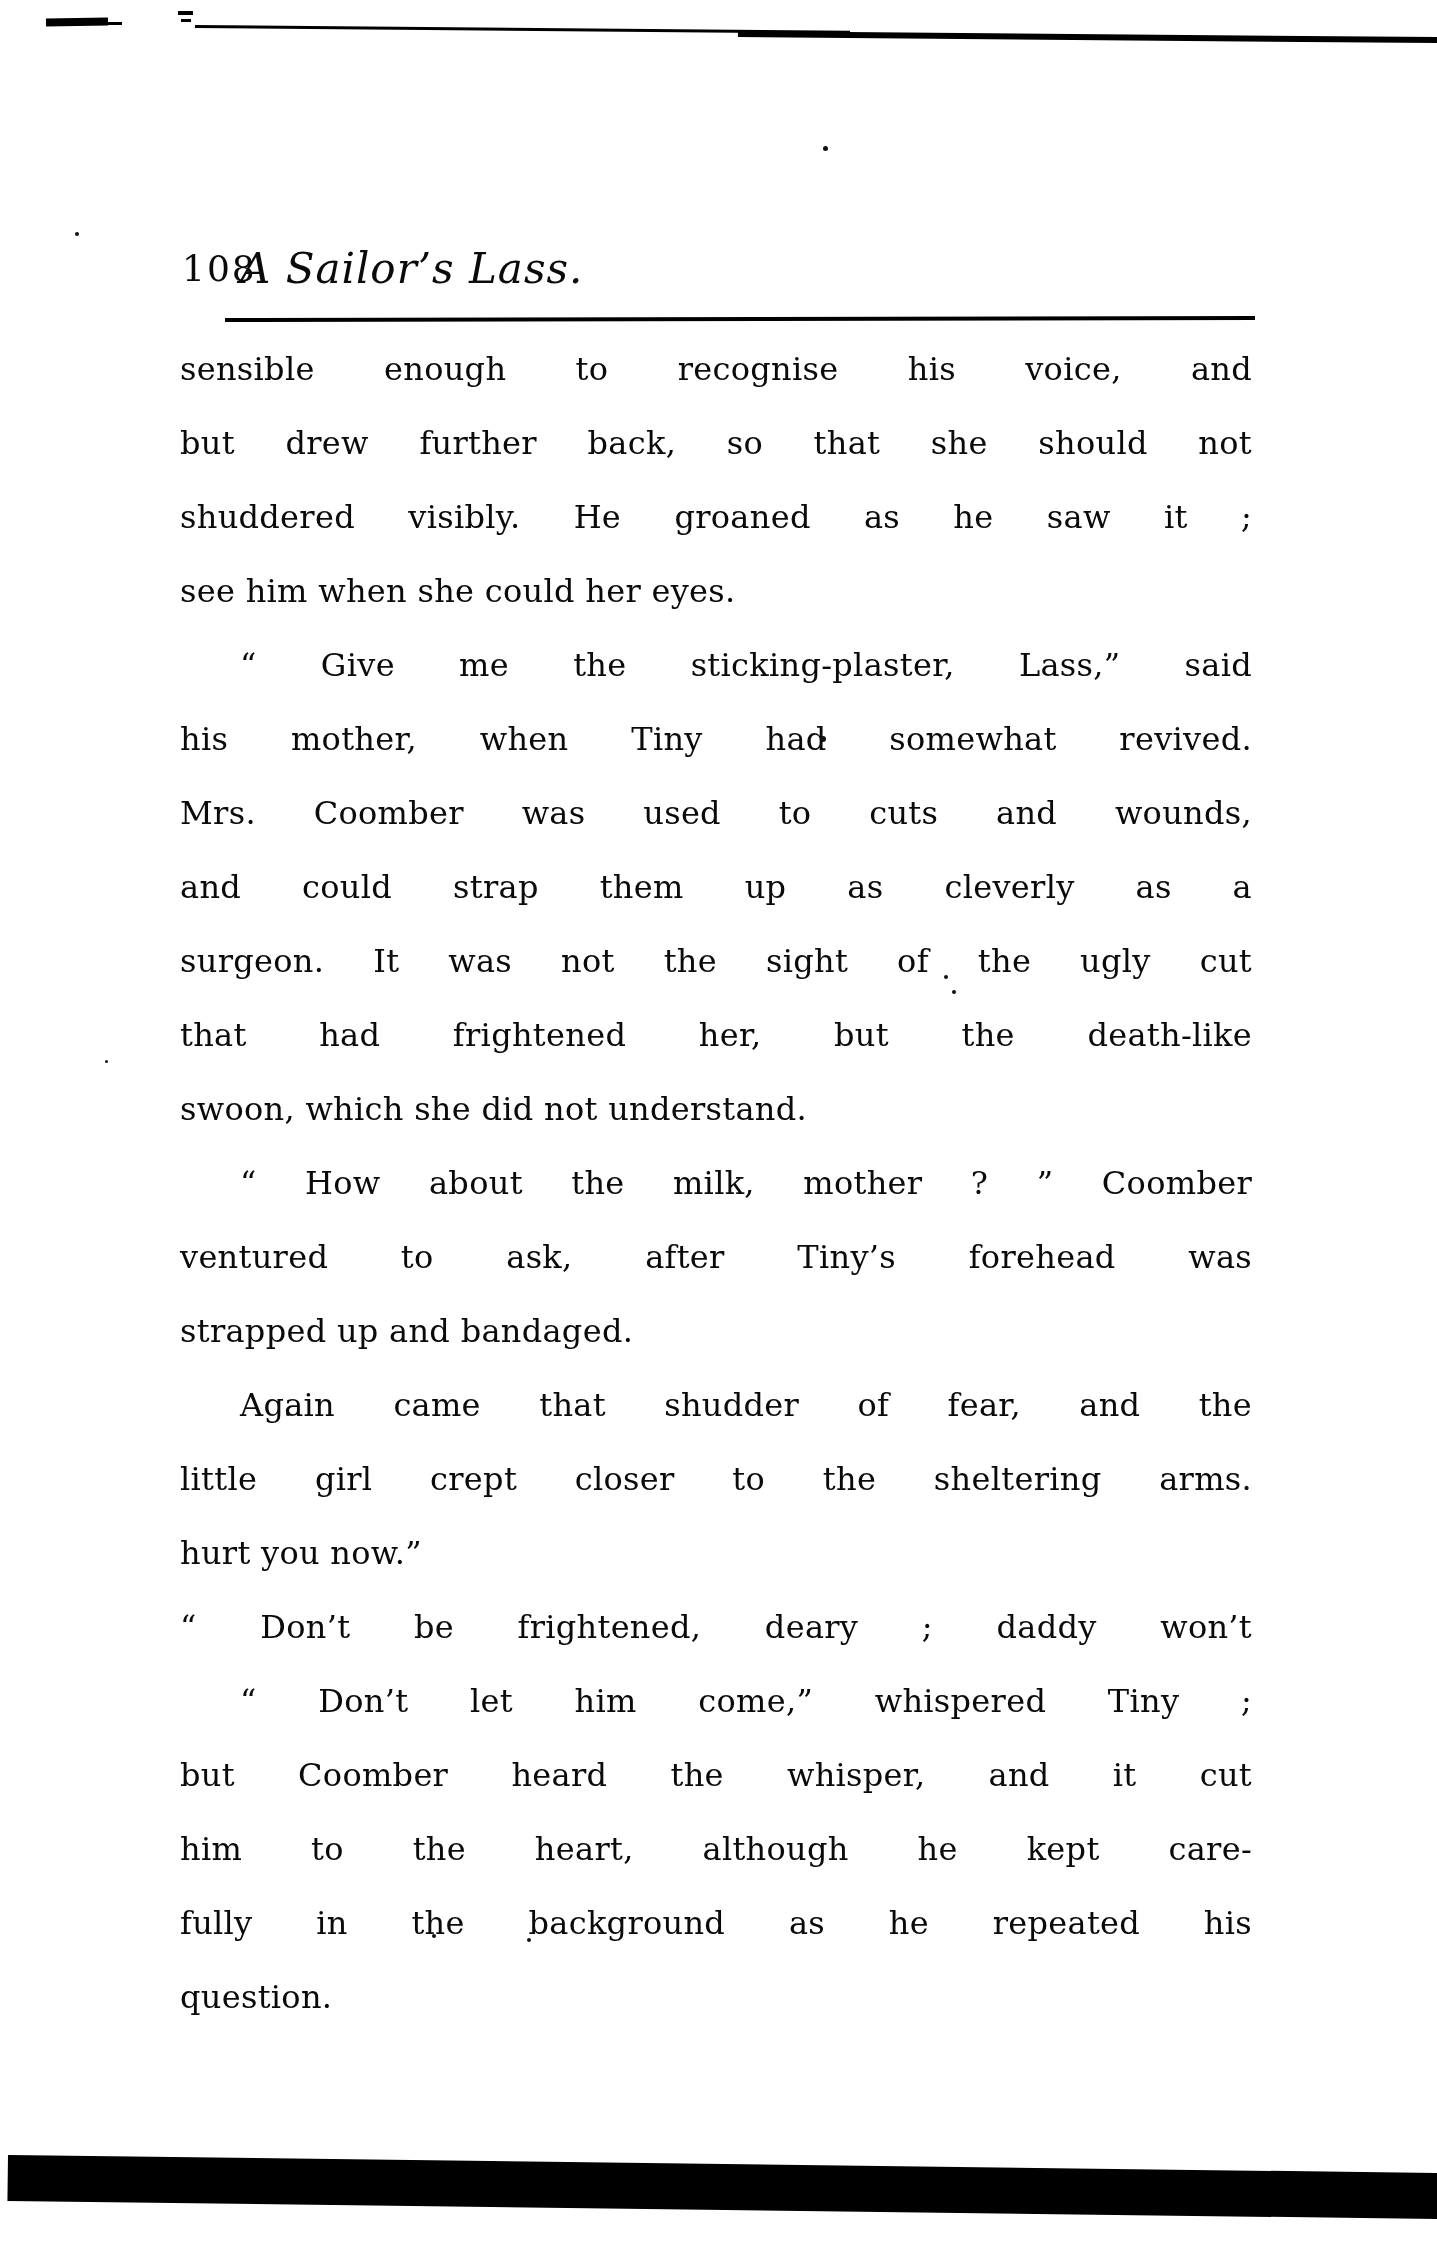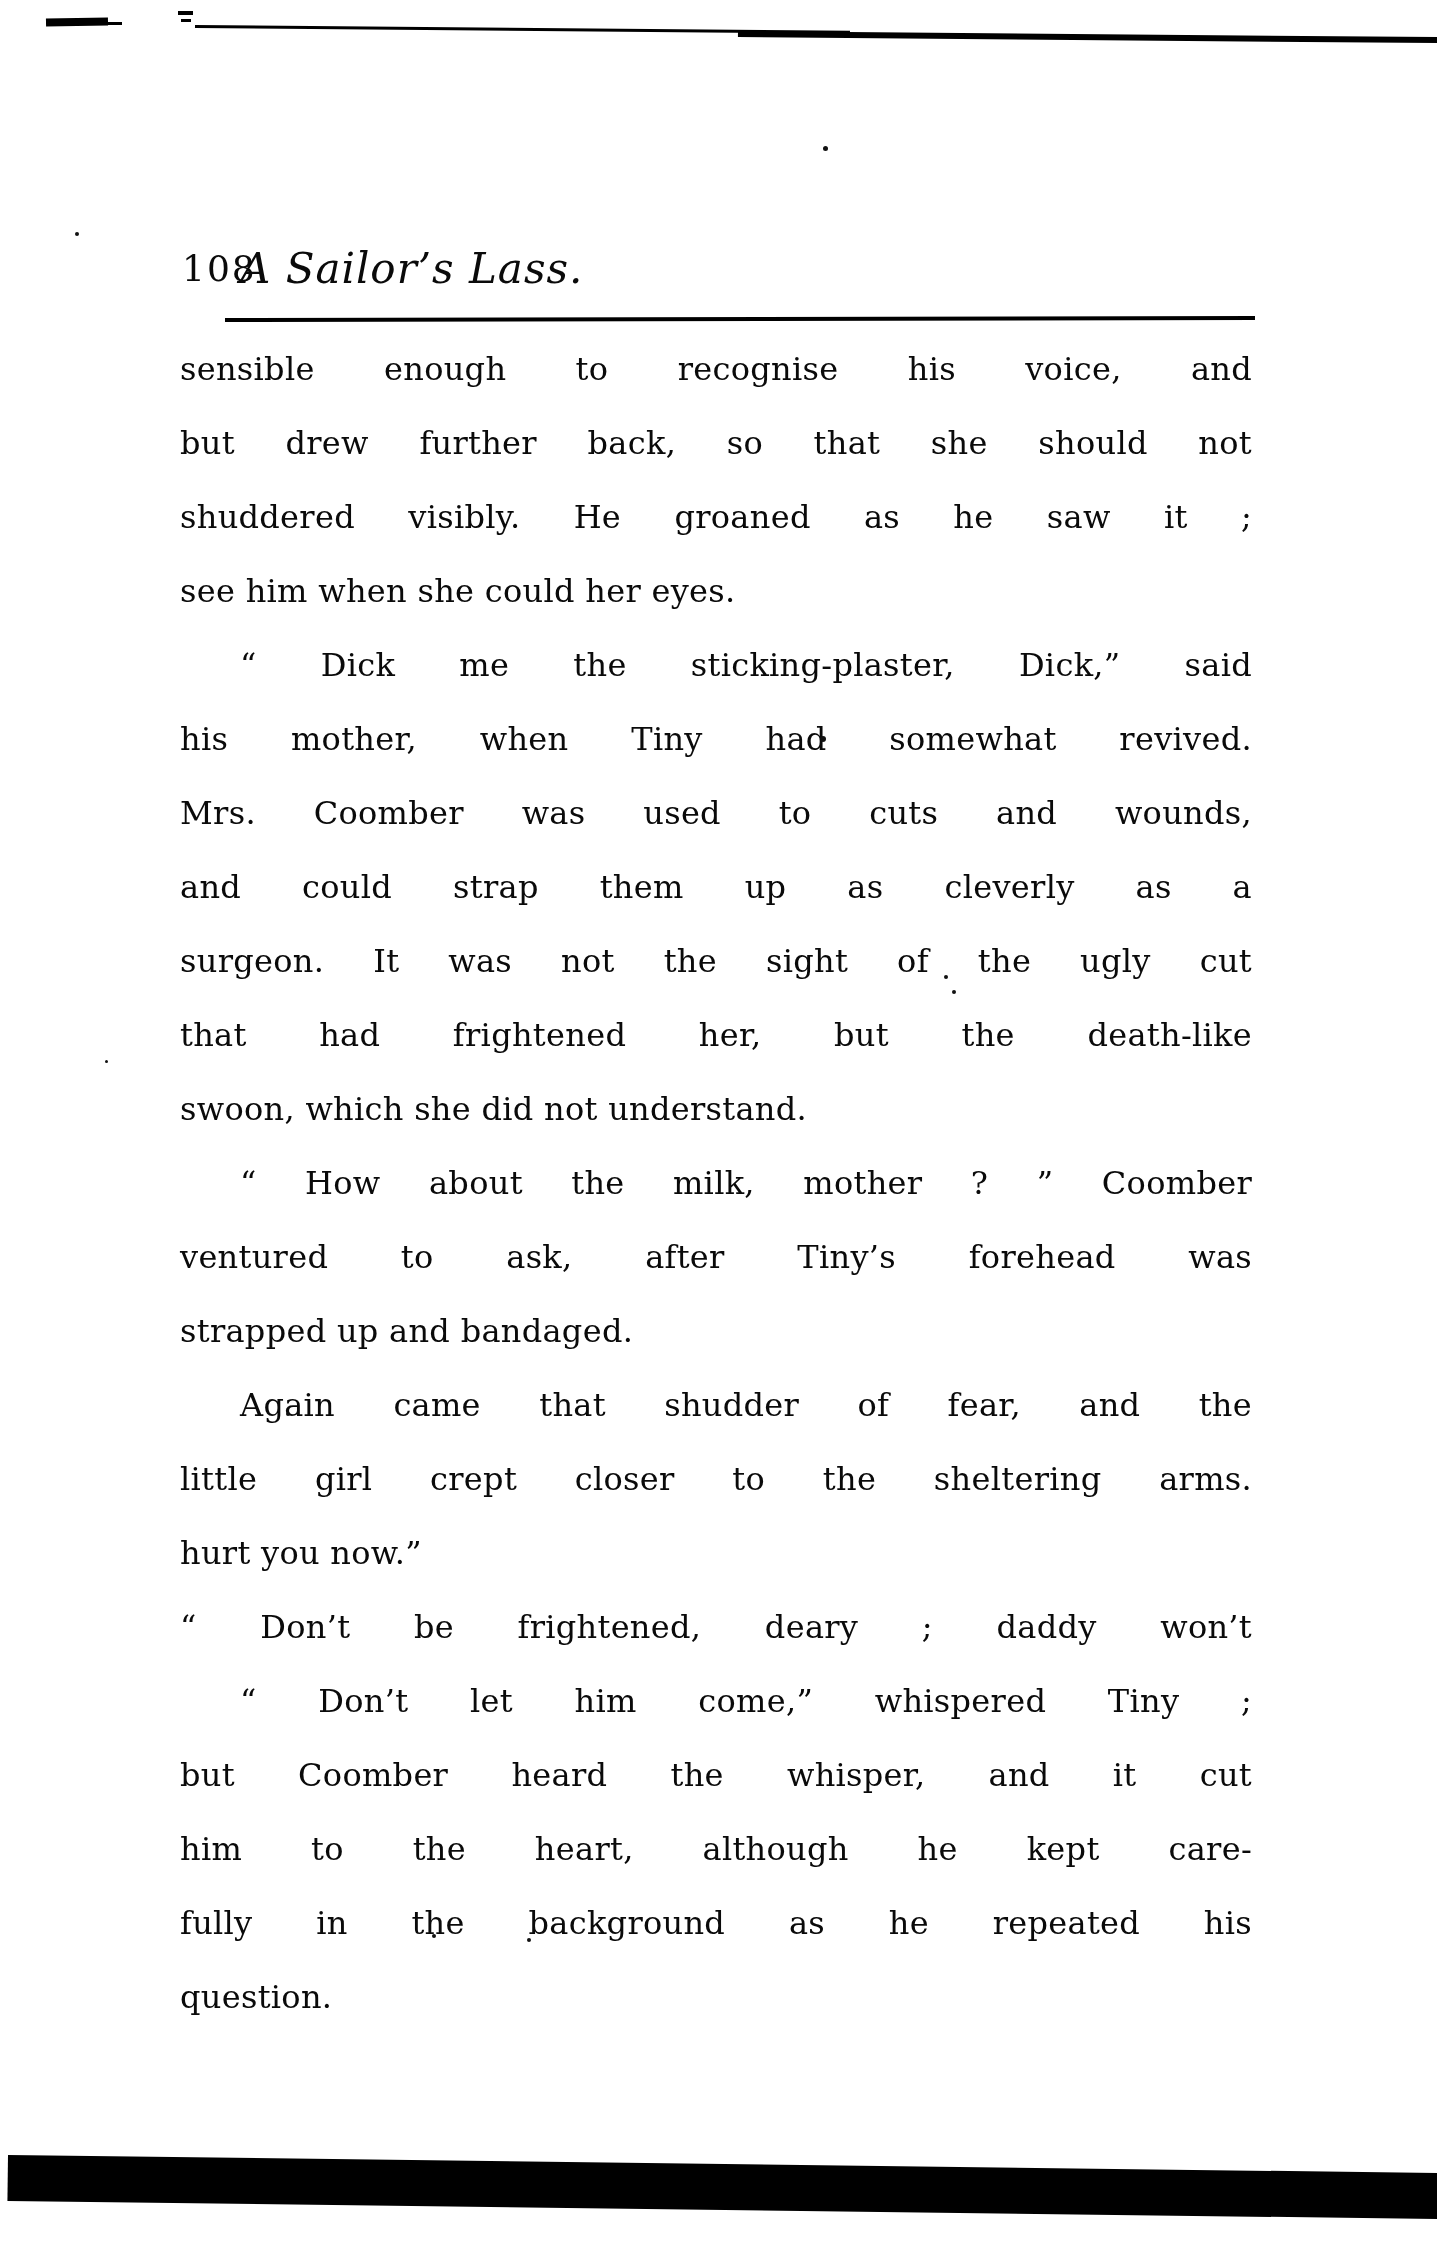--- a/index.html
+++ b/index.html
@@ -69,7 +69,7 @@
   <div class="line">but drew further back, so that she should not</div>
   <div class="line">shuddered visibly.  He groaned as he saw it ;</div>
   <div class="line end">see him when she could her eyes.</div>
-  <div class="line indent">“ Dick me the sticking-plaster, Dick,” said</div>
+  <div class="line indent">“ Give me the sticking-plaster, Lass,” said</div>
   <div class="line">his mother, when Tiny had somewhat revived.</div>
   <div class="line">Mrs. Coomber was used to cuts and wounds,</div>
   <div class="line">and could strap them up as cleverly as a</div>

